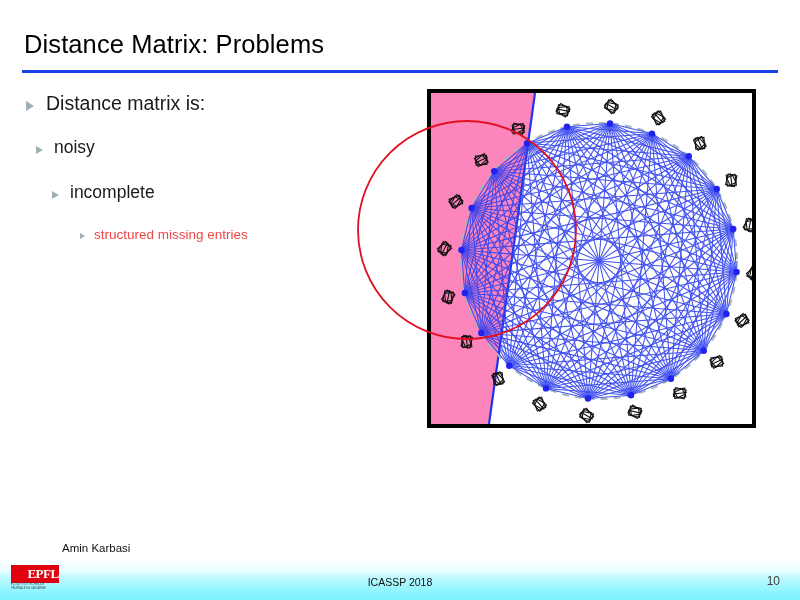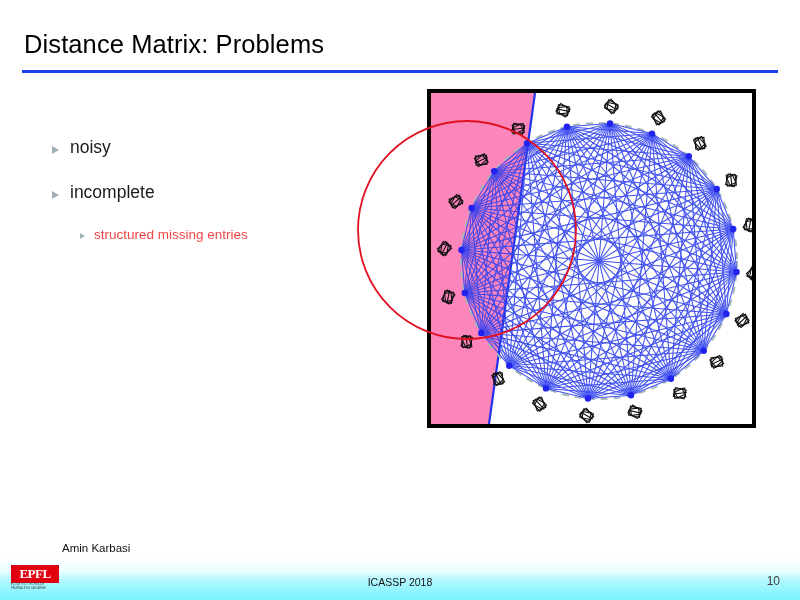--- a/index.html
+++ b/index.html
@@ -191,6 +191,10 @@
   <div id="slide-title">Distance Matrix: Problems</div>
   <div id="title-rule"></div>
 
+  <div class="bullet-row lvl1" id="b-l1">
+    <span class="tri"></span>
+    <span class="btext">Distance matrix is:</span>
+  </div>
 
   <div class="bullet-row lvl2" id="b-l2a">
     <span class="tri"></span>

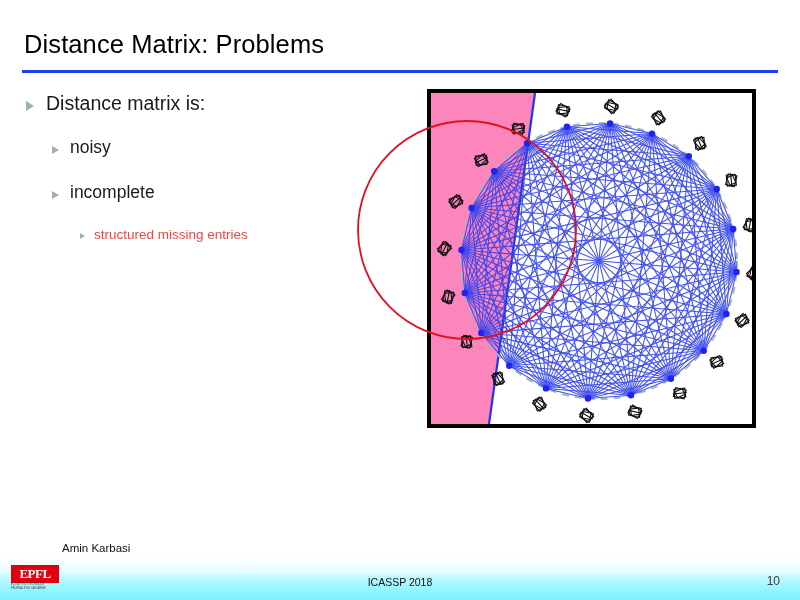--- a/index.html
+++ b/index.html
@@ -76,7 +76,7 @@
   .lvl3 .btext { font-size: 13.5px; color: #ef4444; }
 
   #b-l1  { left: 26px;  top: 92px;  }
-  #b-l2a { left: 52px;  top: 137px; }
+  #b-l2a { left: 36px;  top: 137px; }
   #b-l2b { left: 52px;  top: 182px; }
   #b-l3a { left: 80px;  top: 227px; }
 

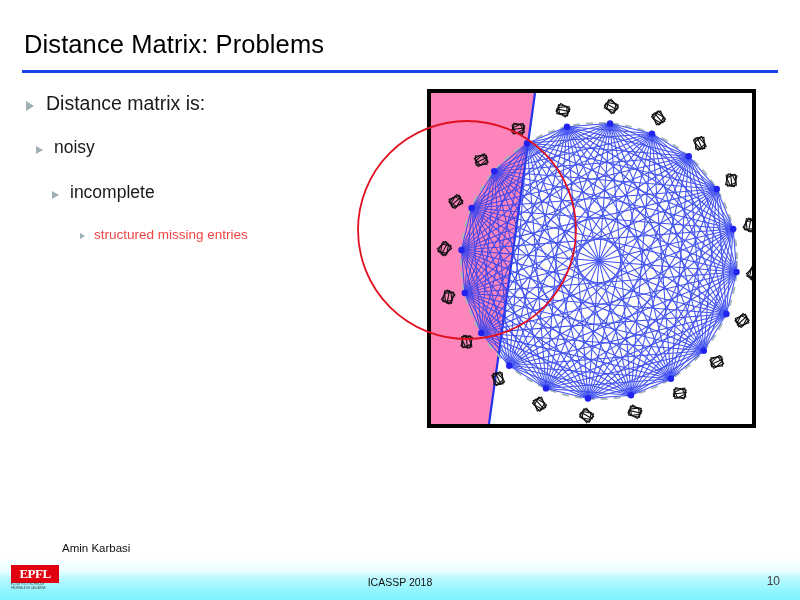--- a/index.html
+++ b/index.html
@@ -147,6 +147,7 @@
     font-size: 13px;
     color: #ffffff;
     letter-spacing: -0.5px;
+    padding-left: 8px;
   }
   .epfl-sub {
     position: absolute;

